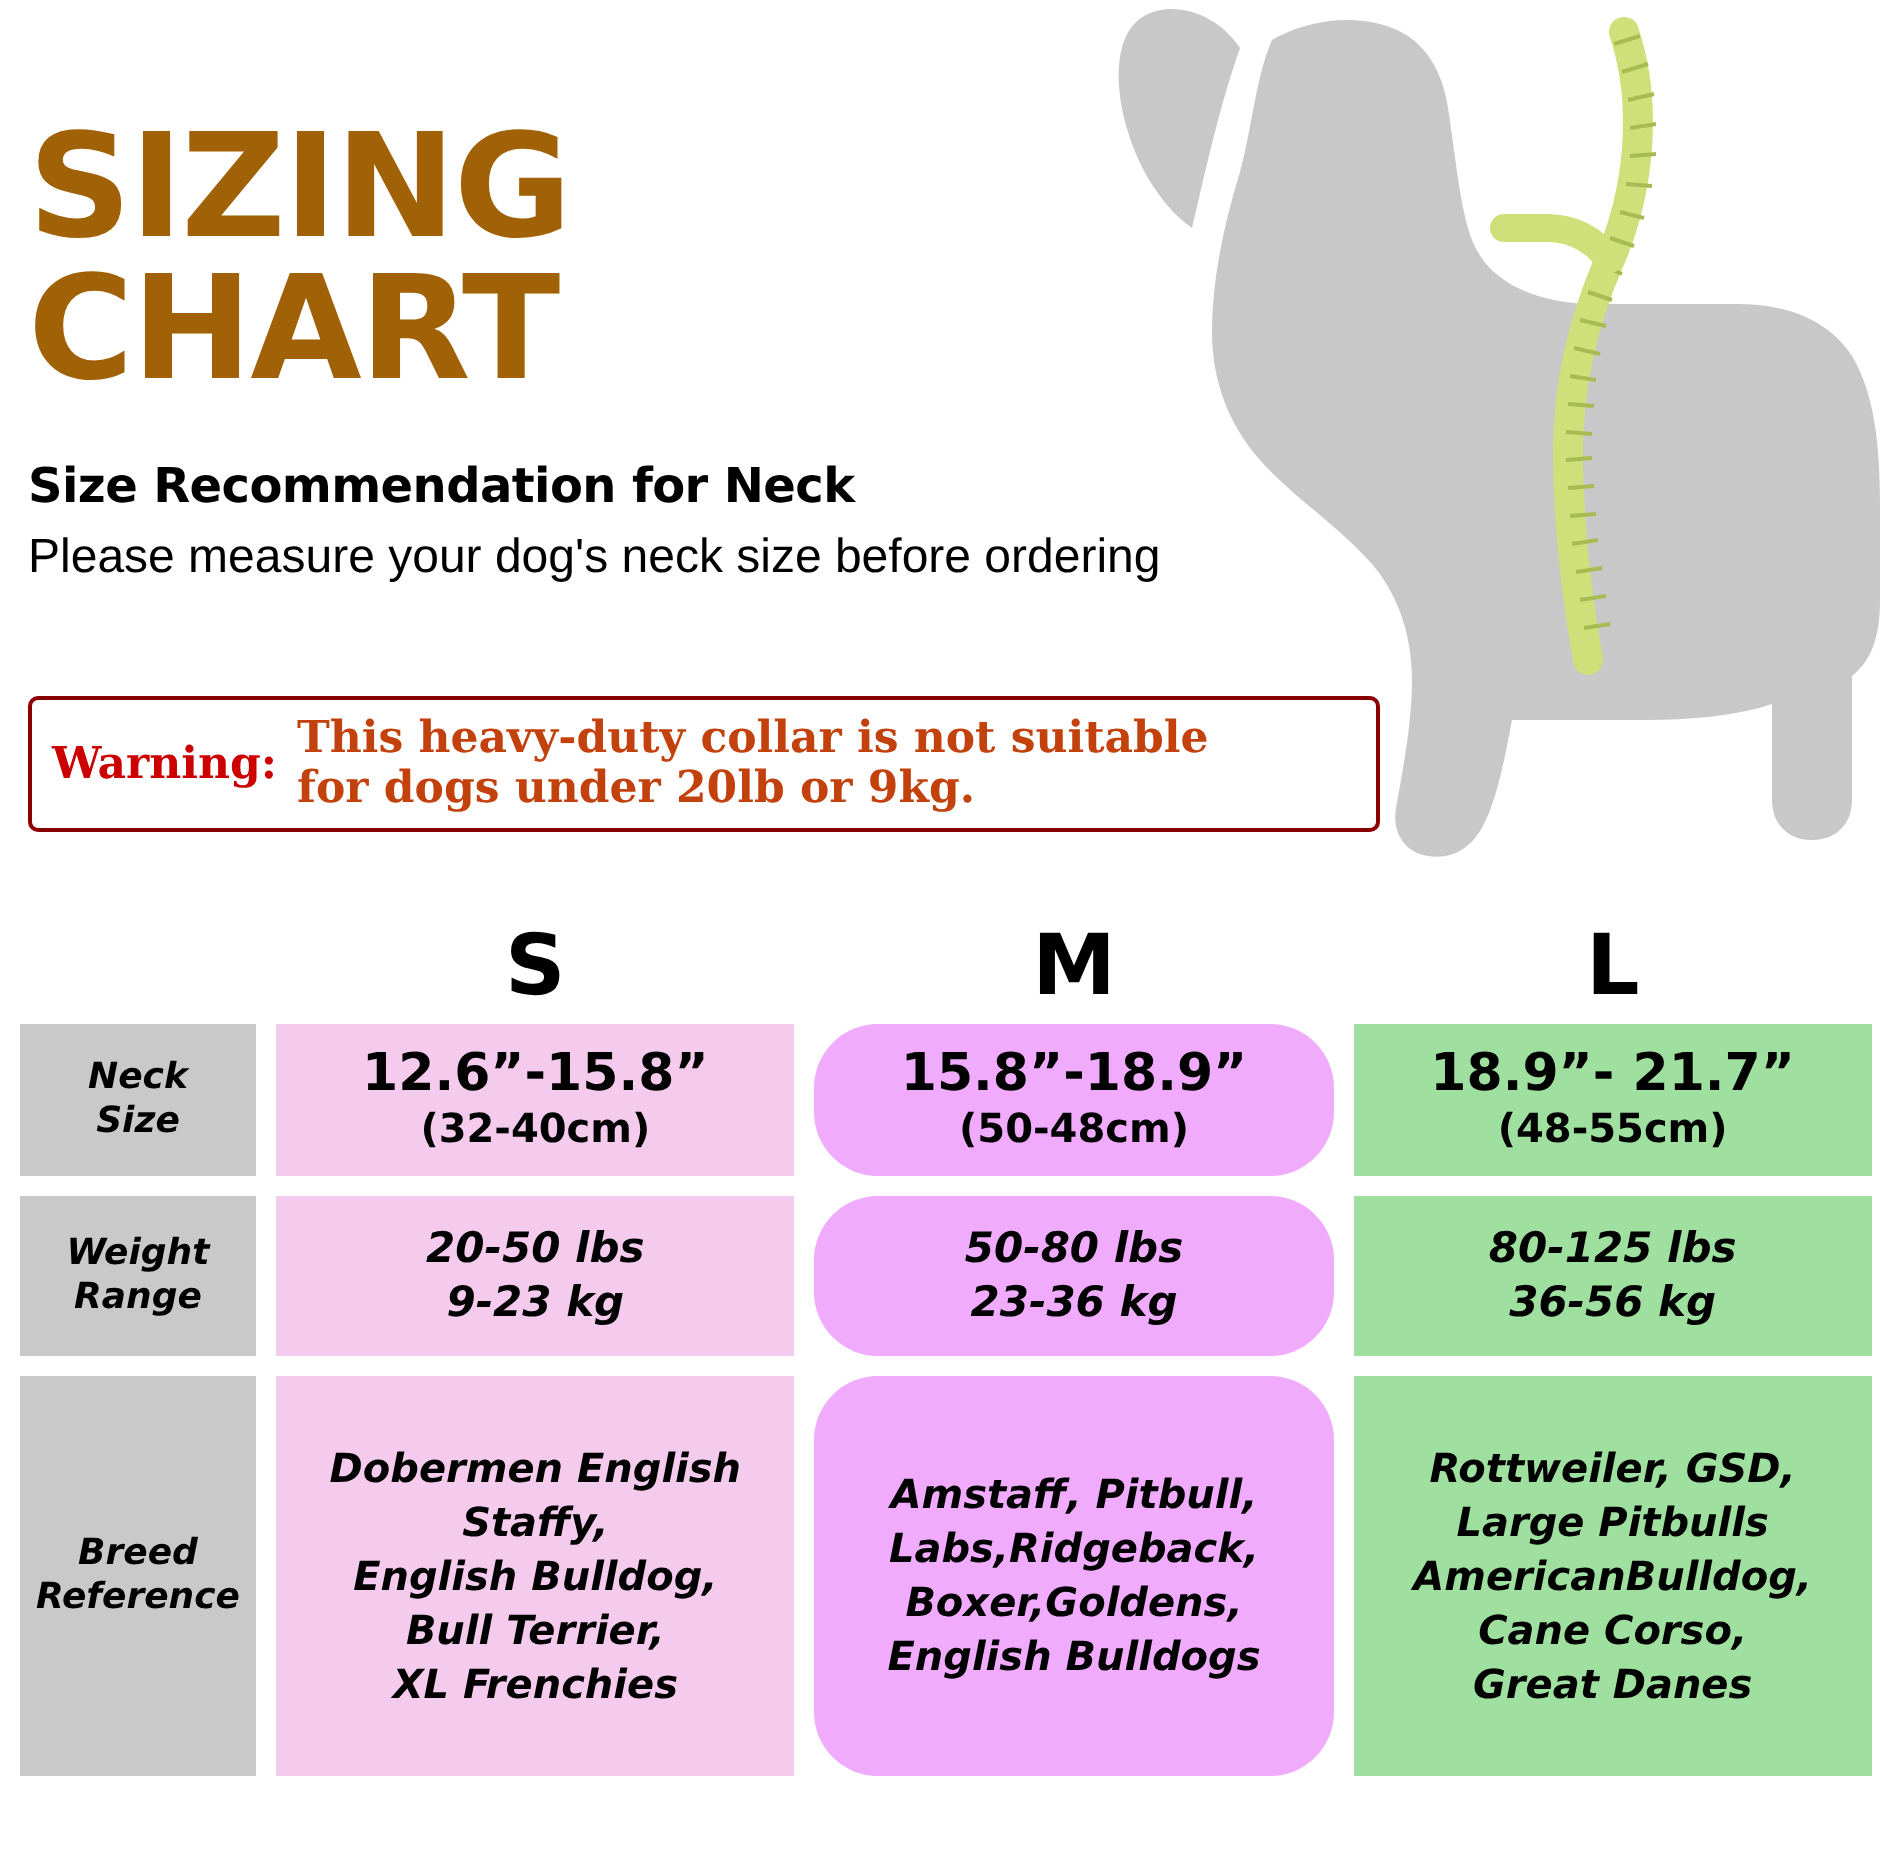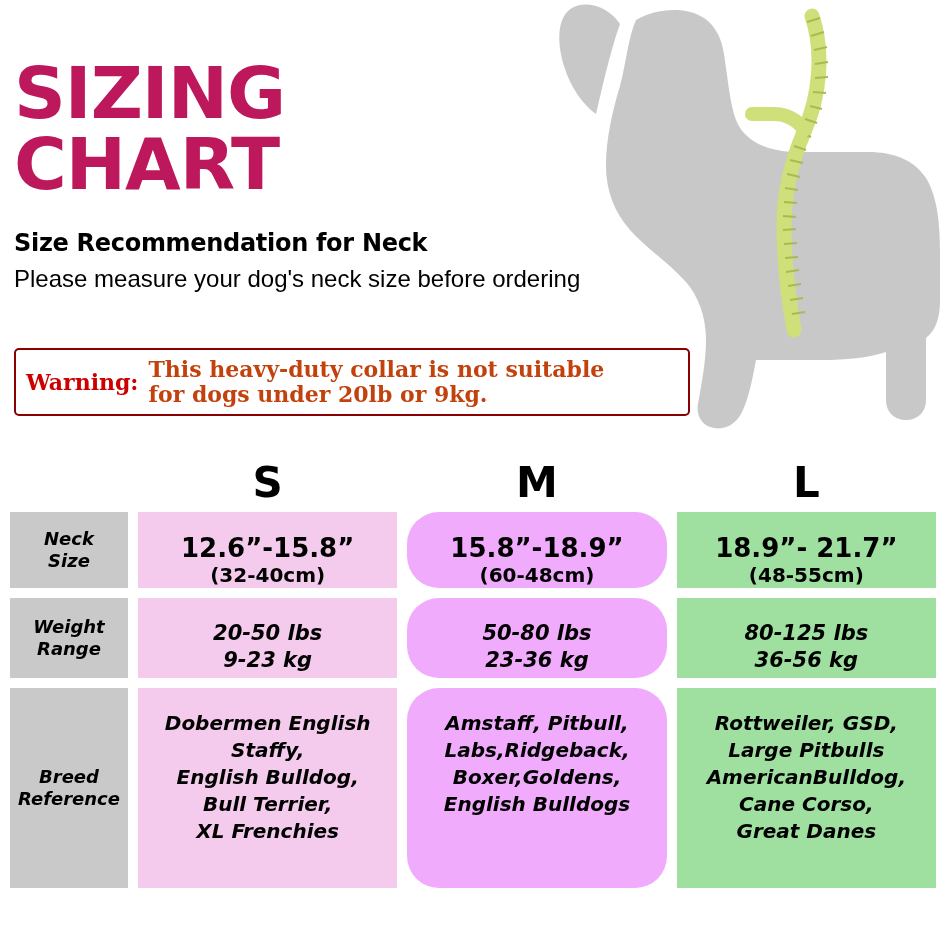--- a/index.html
+++ b/index.html
@@ -41,7 +41,7 @@
     font-size: 72px;
     line-height: 0.98;
     letter-spacing: -1px;
-    color: #be185d;
+    color: #a16207;
     margin: 0;
   }
   .title .l2 { display: block; }

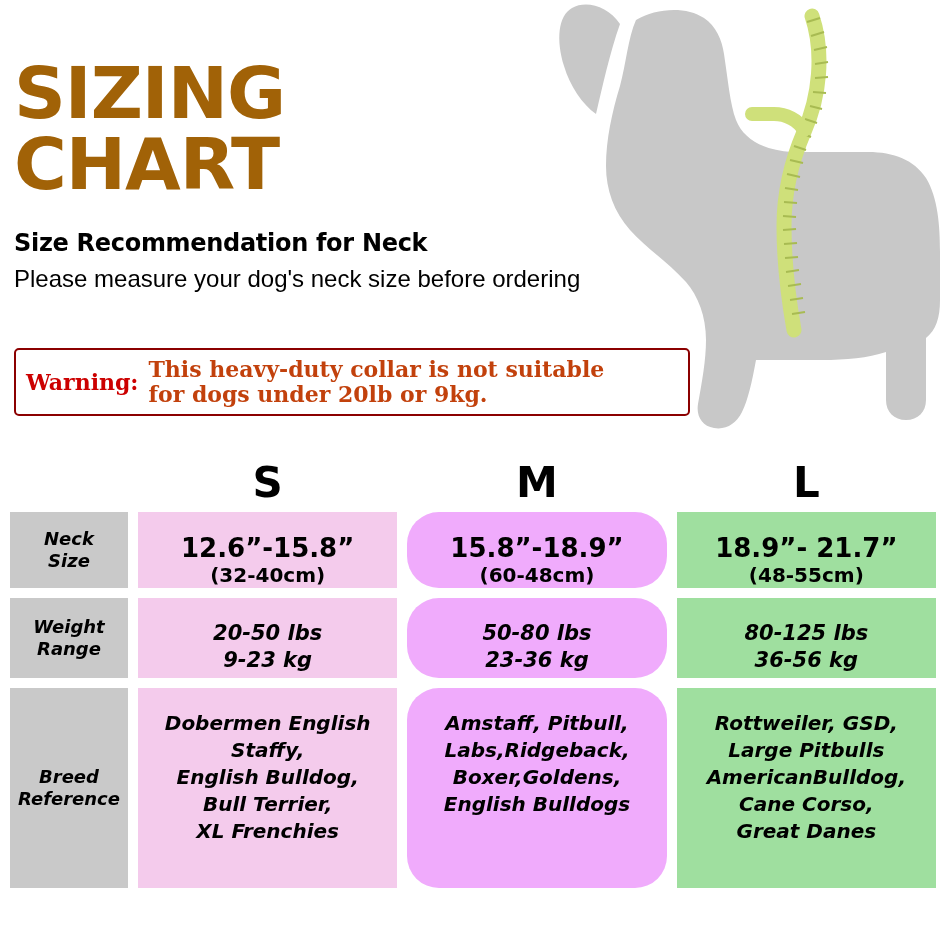--- a/index.html
+++ b/index.html
@@ -123,6 +123,7 @@
     display: flex;
     flex-direction: column;
     align-items: center;
+    justify-content: center;
     text-align: center;
     box-sizing: border-box;
     padding: 22px 6px;

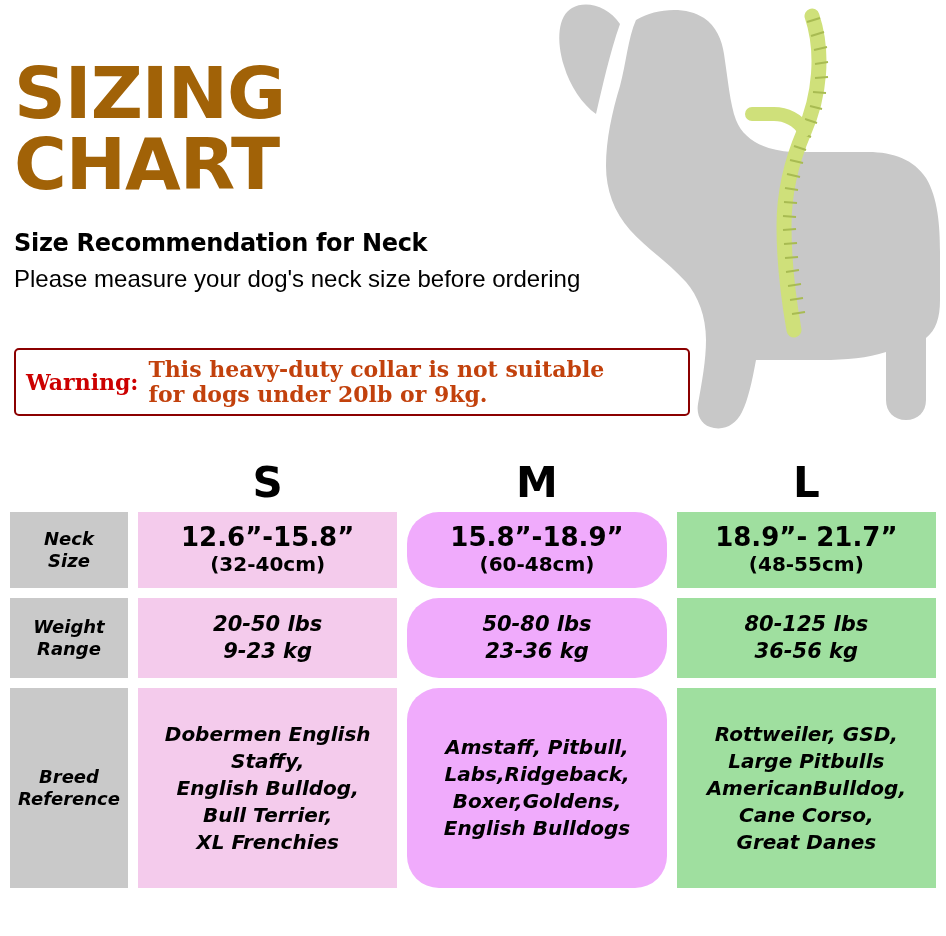--- a/index.html
+++ b/index.html
@@ -294,7 +294,7 @@
     </div>
     <div class="cell blue">
       <div class="neck-main">15.8”-18.9”</div>
-      <div class="neck-sub">(60-48cm)</div>
+      <div class="neck-sub">(50-48cm)</div>
     </div>
     <div class="cell green">
       <div class="neck-main">18.9”- 21.7”</div>

